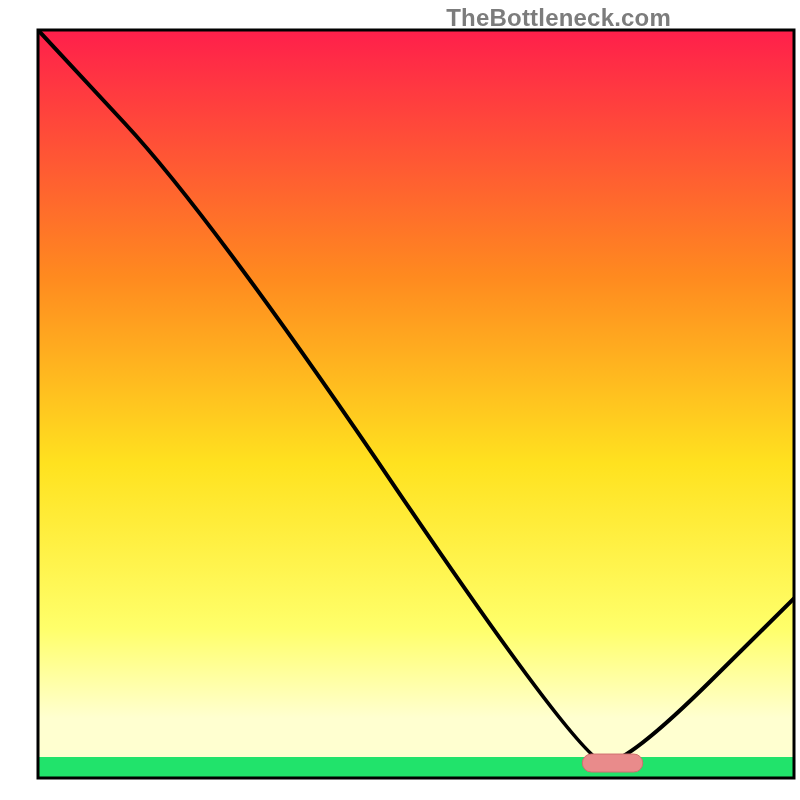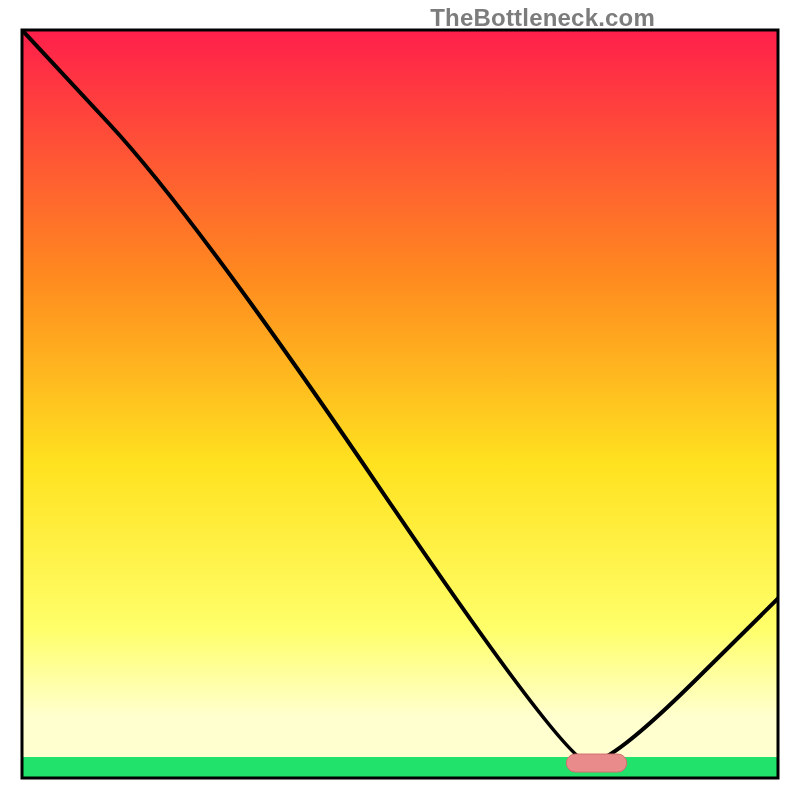--- a/index.html
+++ b/index.html
@@ -14,6 +14,7 @@
     position: relative;
     width: 669px;
     height: 800px;
+    padding-left: 16px;
   }
   .attribution {
     position: absolute;

